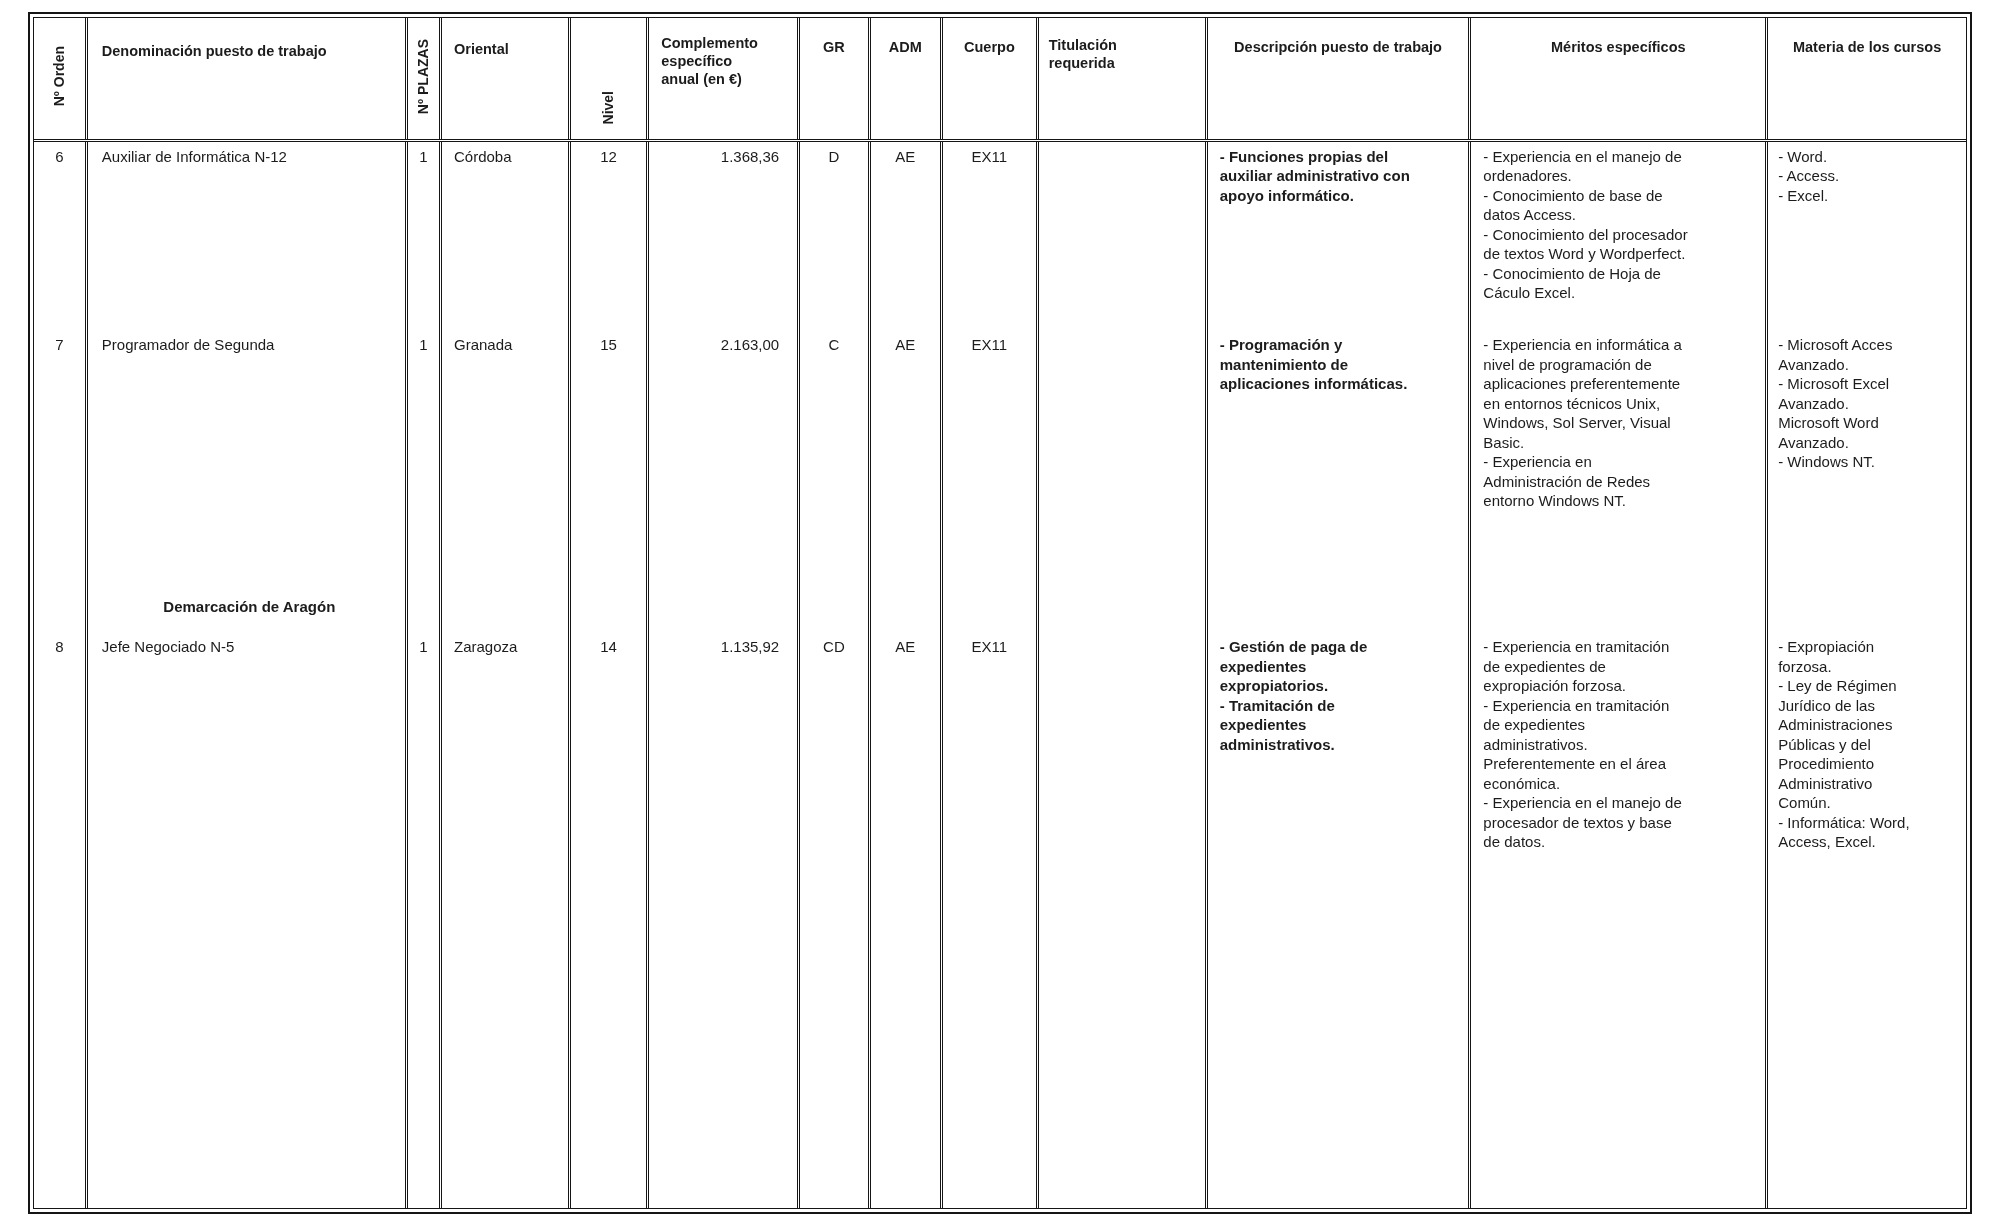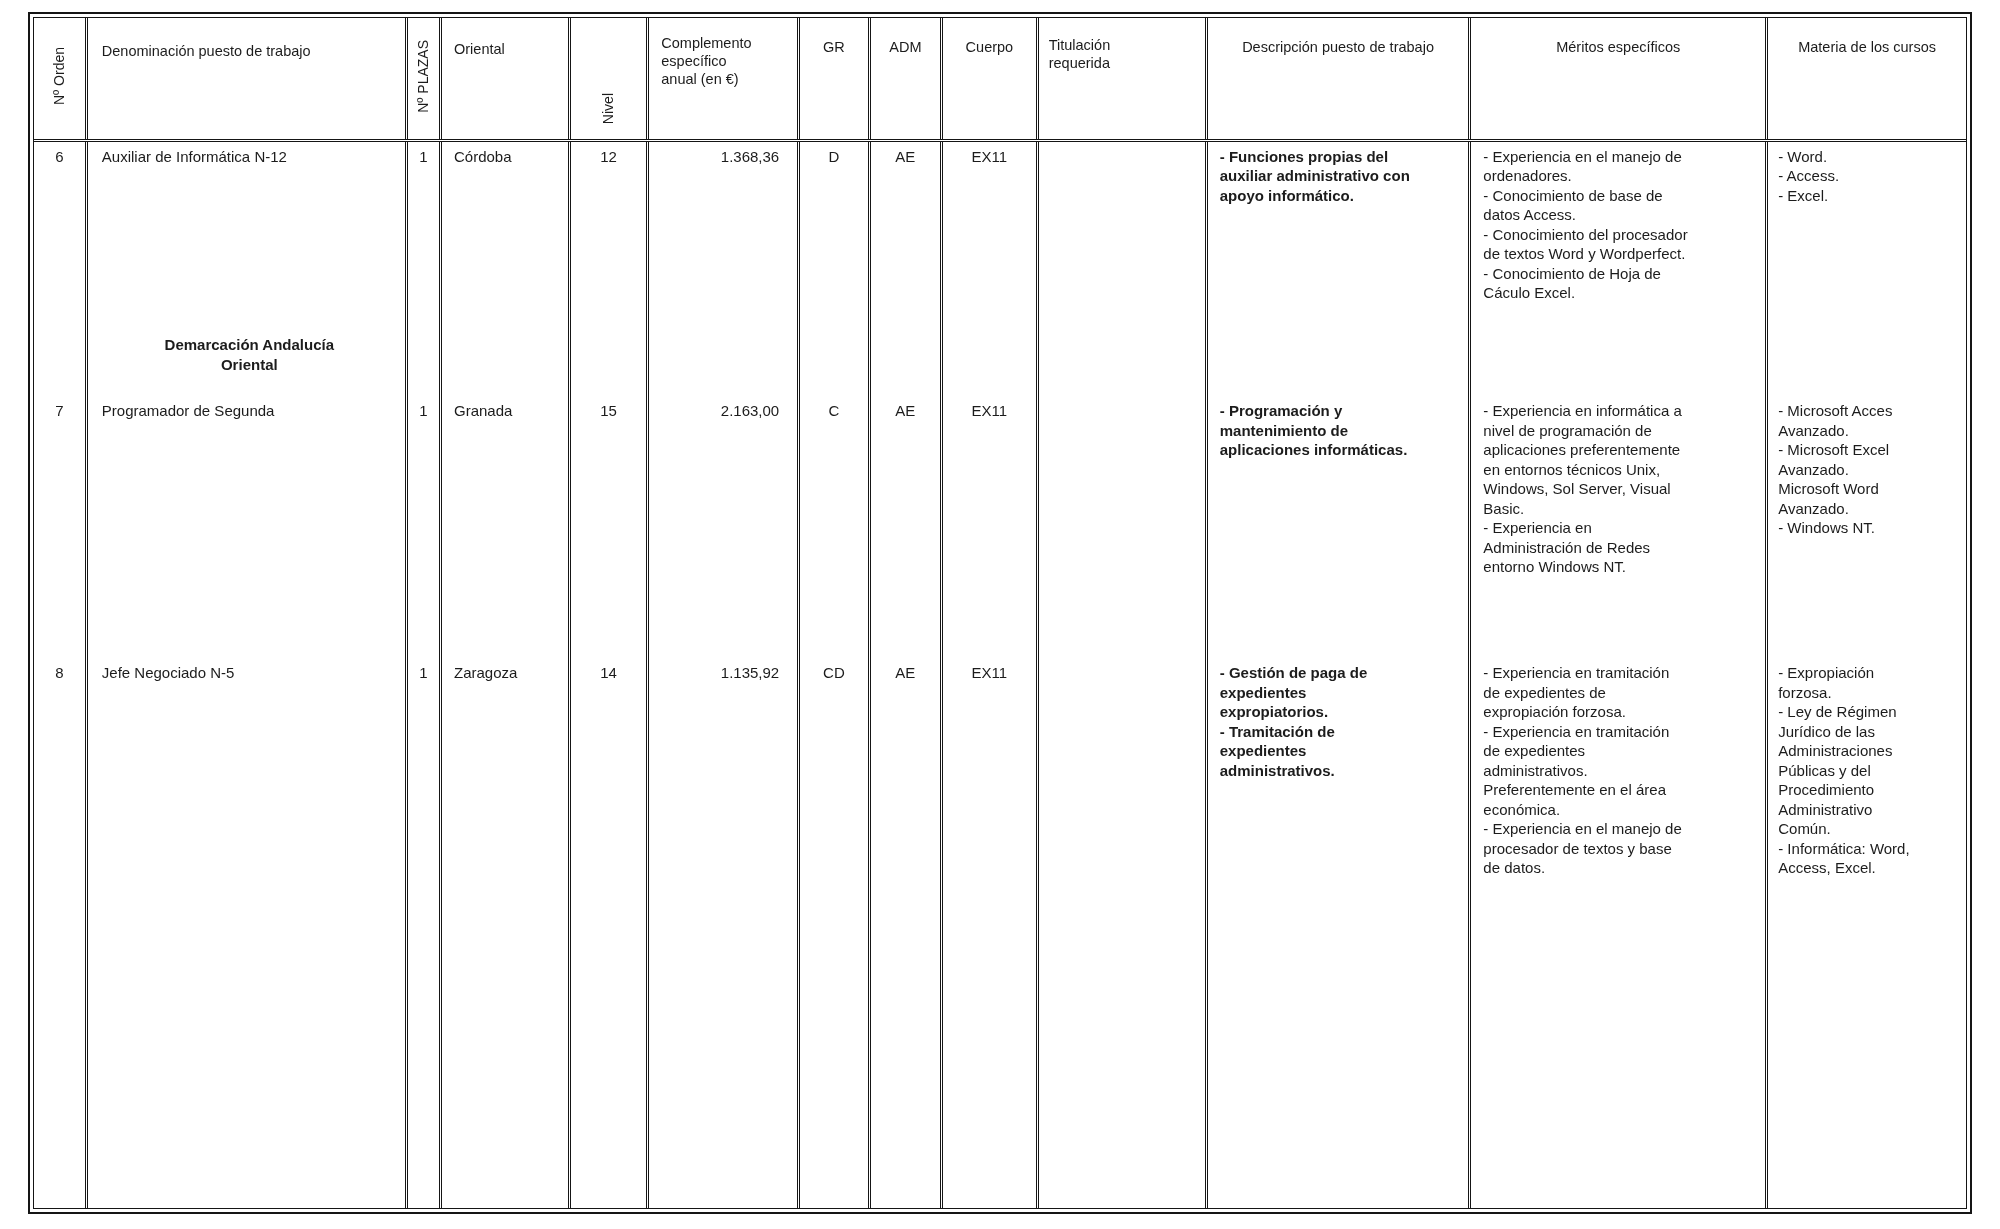--- a/index.html
+++ b/index.html
@@ -41,7 +41,7 @@
   .rpt th:first-child, .rpt td:first-child { border-left: none; }
   .rpt thead th {
     border-bottom: 3px double #151515;
-    font-weight: normal;
+    font-weight: bold;
     font-size: 14.5px;
     line-height: 1.25;
     white-space: pre-line;

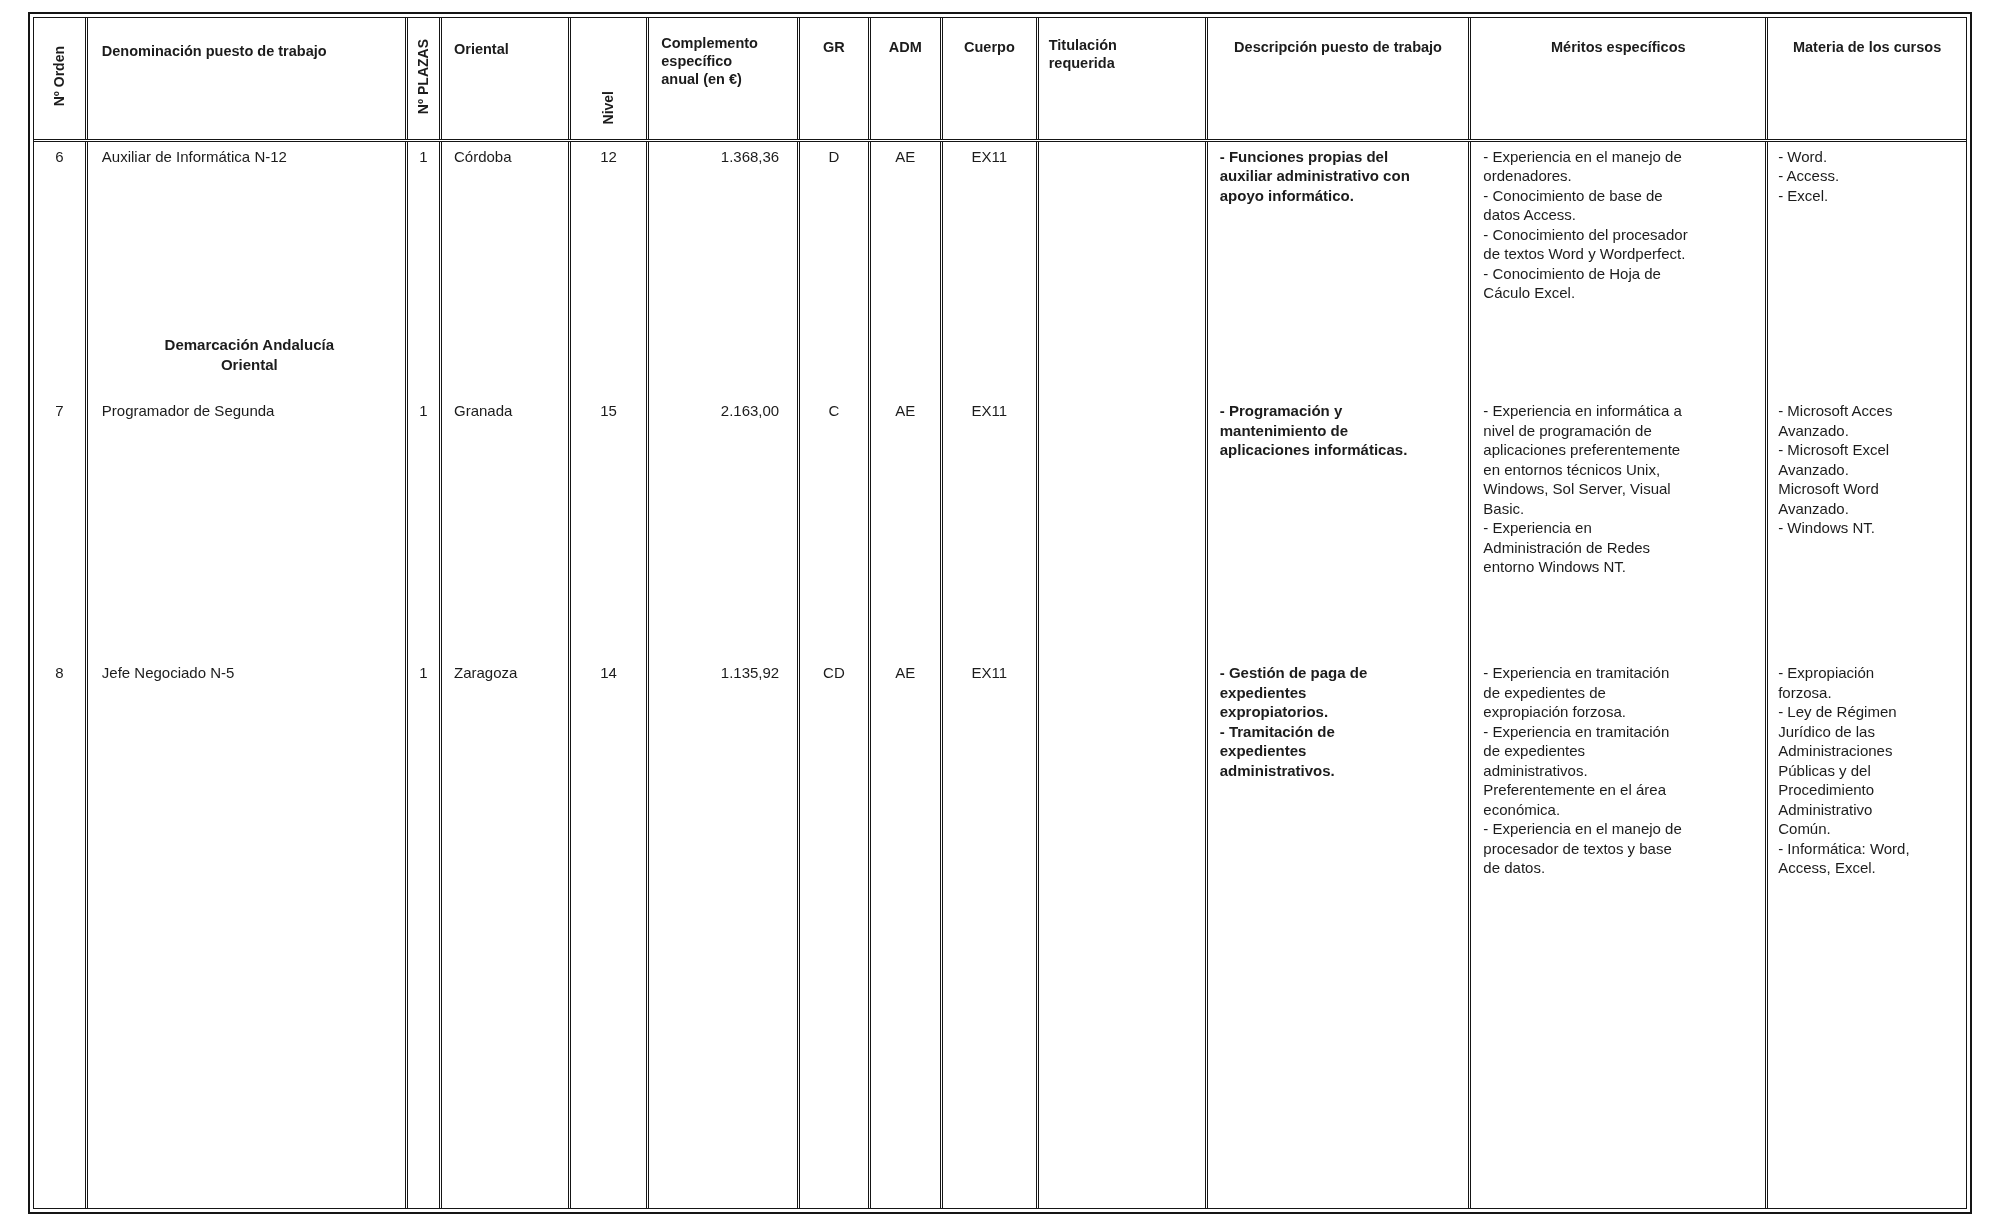--- a/index.html
+++ b/index.html
@@ -163,22 +163,6 @@
 - Access.
 - Excel.</td>
         </tr>
-        <tr class="r-sec1">
-          <td class="b-orden"></td>
-          <td class="b-denominacion section-label">Demarcación Andalucía
-Oriental</td>
-          <td class="b-plazas"></td>
-          <td class="b-localidad"></td>
-          <td class="b-nivel"></td>
-          <td class="b-complemento"></td>
-          <td class="b-gr"></td>
-          <td class="b-adm"></td>
-          <td class="b-cuerpo"></td>
-          <td class="b-titulacion"></td>
-          <td class="b-descripcion"></td>
-          <td class="b-meritos"></td>
-          <td class="b-materia"></td>
-        </tr>
         <tr class="r-row7">
           <td class="b-orden">7</td>
           <td class="b-denominacion">Programador de Segunda</td>

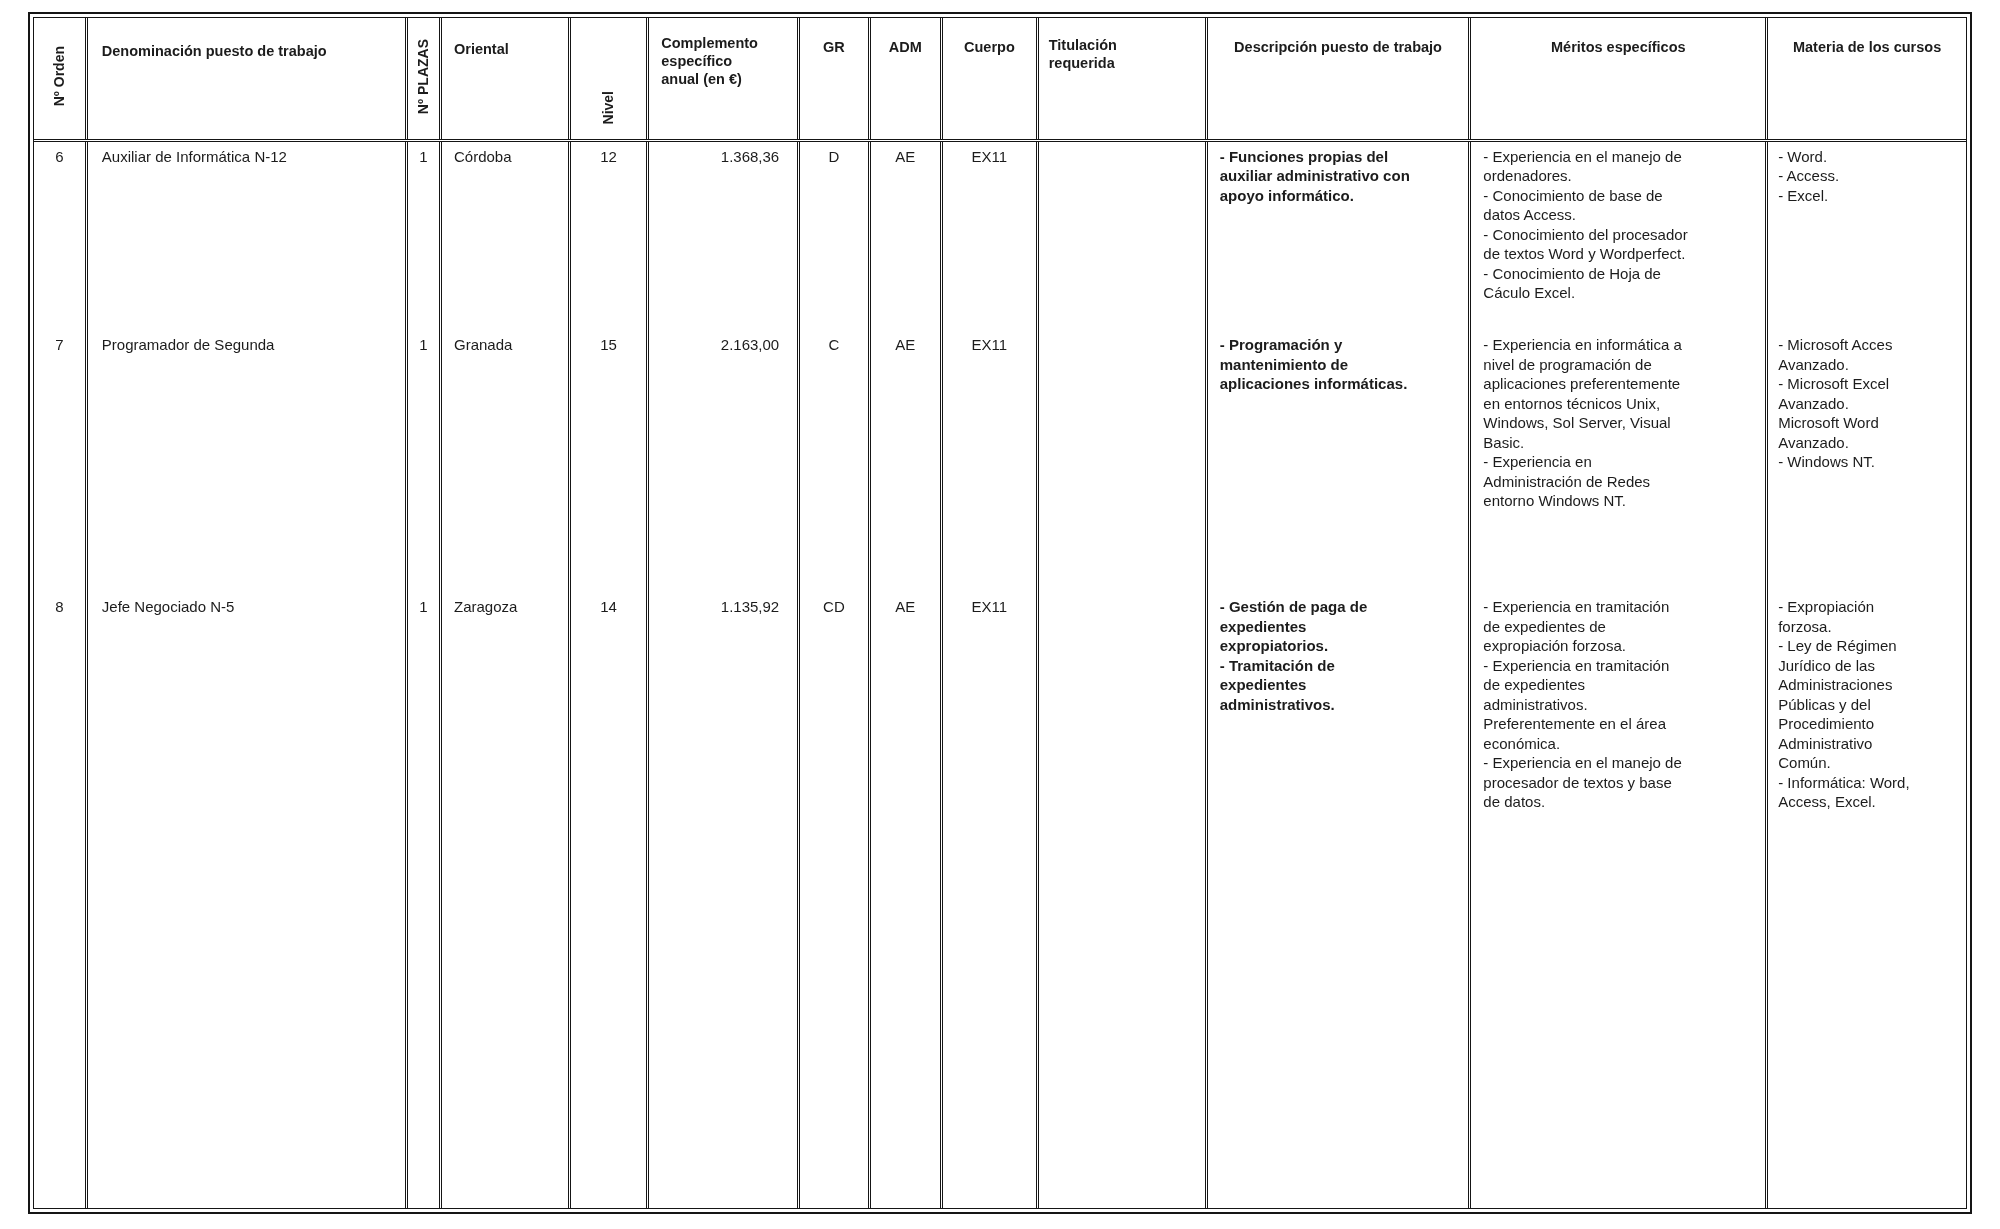--- a/index.html
+++ b/index.html
@@ -194,6 +194,21 @@
 Avanzado.
 - Windows NT.</td>
         </tr>
+        <tr class="r-sec2">
+          <td class="b-orden"></td>
+          <td class="b-denominacion section-label">Demarcación de Aragón</td>
+          <td class="b-plazas"></td>
+          <td class="b-localidad"></td>
+          <td class="b-nivel"></td>
+          <td class="b-complemento"></td>
+          <td class="b-gr"></td>
+          <td class="b-adm"></td>
+          <td class="b-cuerpo"></td>
+          <td class="b-titulacion"></td>
+          <td class="b-descripcion"></td>
+          <td class="b-meritos"></td>
+          <td class="b-materia"></td>
+        </tr>
         <tr class="r-row8">
           <td class="b-orden">8</td>
           <td class="b-denominacion">Jefe Negociado N-5</td>

